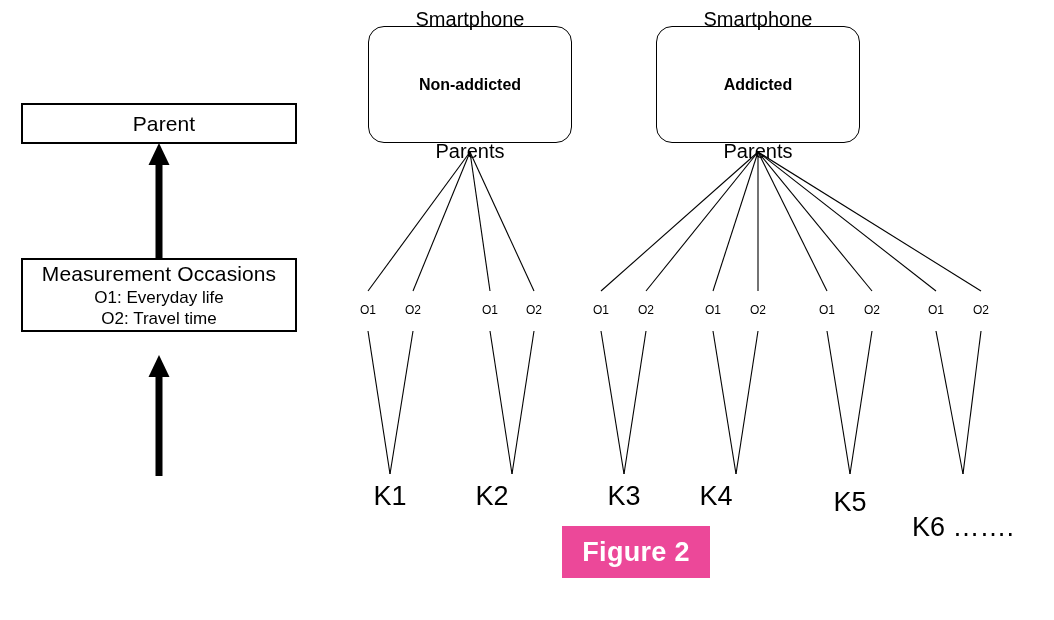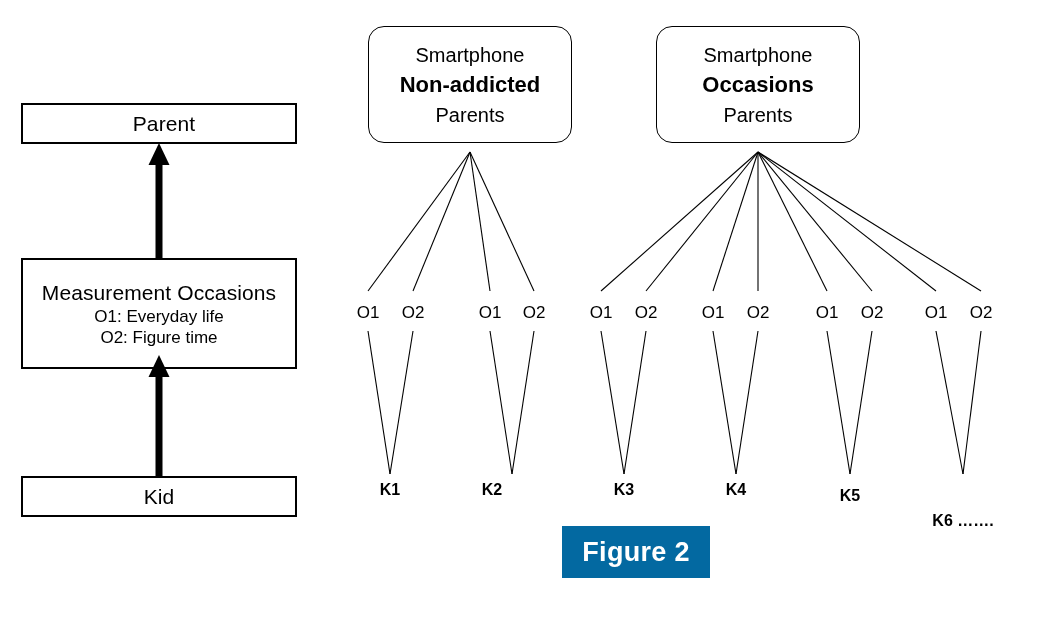--- a/index.html
+++ b/index.html
@@ -59,6 +59,7 @@
     justify-content: center;
     text-align: center;
     line-height: 30px;
+    gap: 36px;
   }
   .group-box .l1, .group-box .l3 { font-size: 20px; font-weight: normal; }
   .group-box .l2 { font-size: 22px; font-weight: bold; }

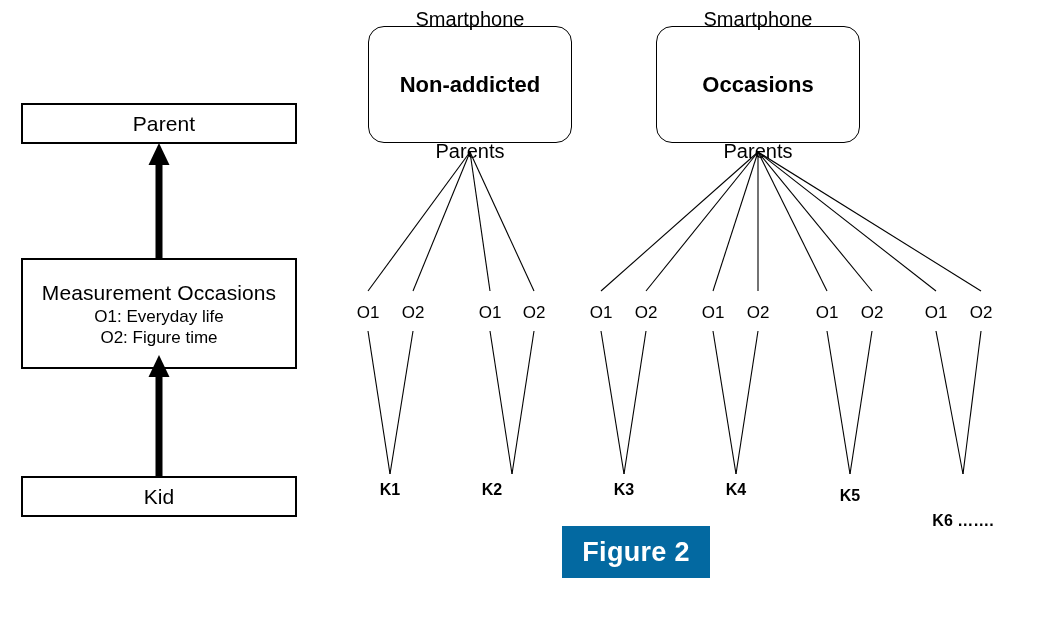--- a/index.html
+++ b/index.html
@@ -62,7 +62,7 @@
     gap: 36px;
   }
   .group-box .l1, .group-box .l3 { font-size: 20px; font-weight: normal; }
-  .group-box .l2 { font-size: 22px; font-weight: bold; }
+  .group-box .l2 { font-size: 16px; font-weight: bold; }
   #group-nonaddicted { left: 368px; top: 26px; width: 204px; height: 117px; }
   #group-addicted    { left: 656px; top: 26px; width: 204px; height: 117px; }
 

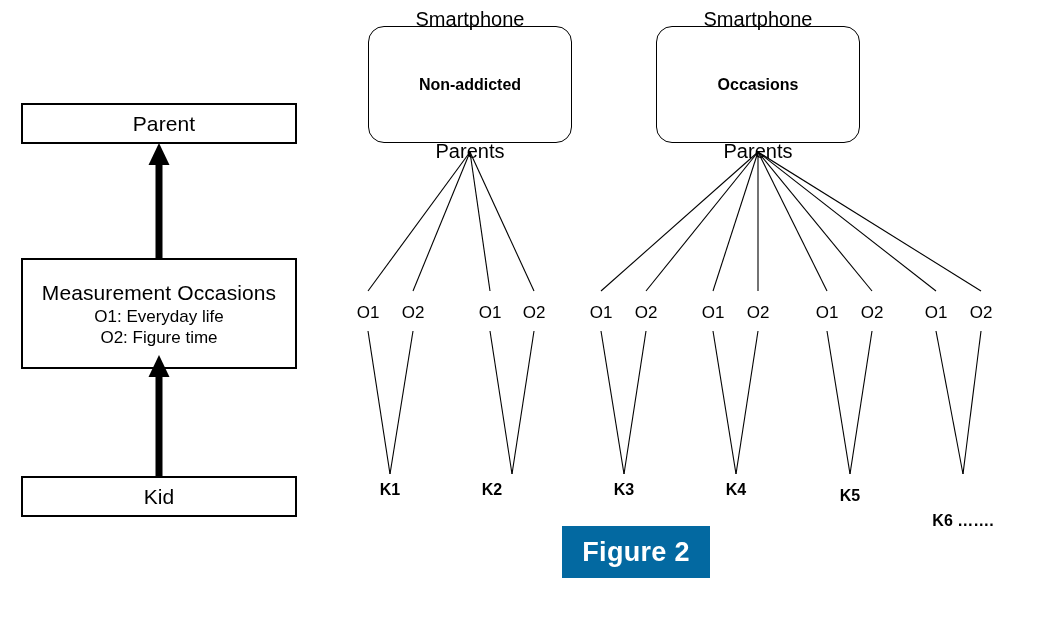--- a/index.html
+++ b/index.html
@@ -126,7 +126,7 @@
 
   <div class="group-box" id="group-addicted">
     <div class="l1">Smartphone</div>
-    <div class="l2">Occasions</div>
+    <div class="l2">Addicted</div>
     <div class="l3">Parents</div>
   </div>
 

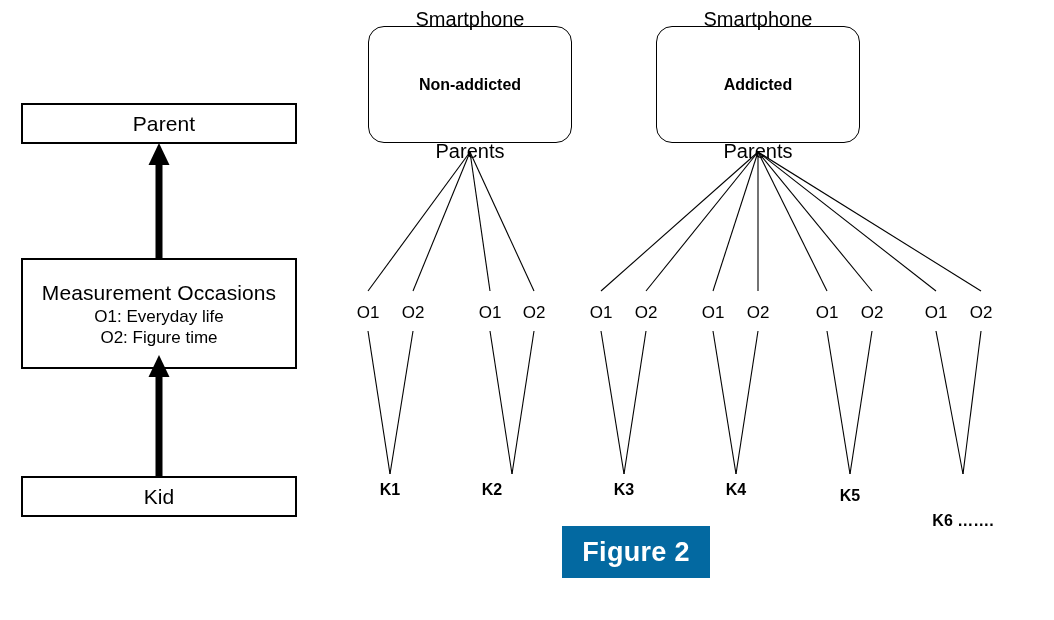--- a/index.html
+++ b/index.html
@@ -43,7 +43,7 @@
     line-height: 21px;
   }
   #parent-box  { left: 21px;  top: 103px; width: 276px; height: 41px; padding-left: 10px; }
-  #measure-box { left: 21px;  top: 258px; width: 276px; height: 111px; }
+  #measure-box { left: 21px;  top: 258px; width: 276px; height: 74px; }
   #kid-box     { left: 21px;  top: 476px; width: 276px; height: 41px; }
 
   

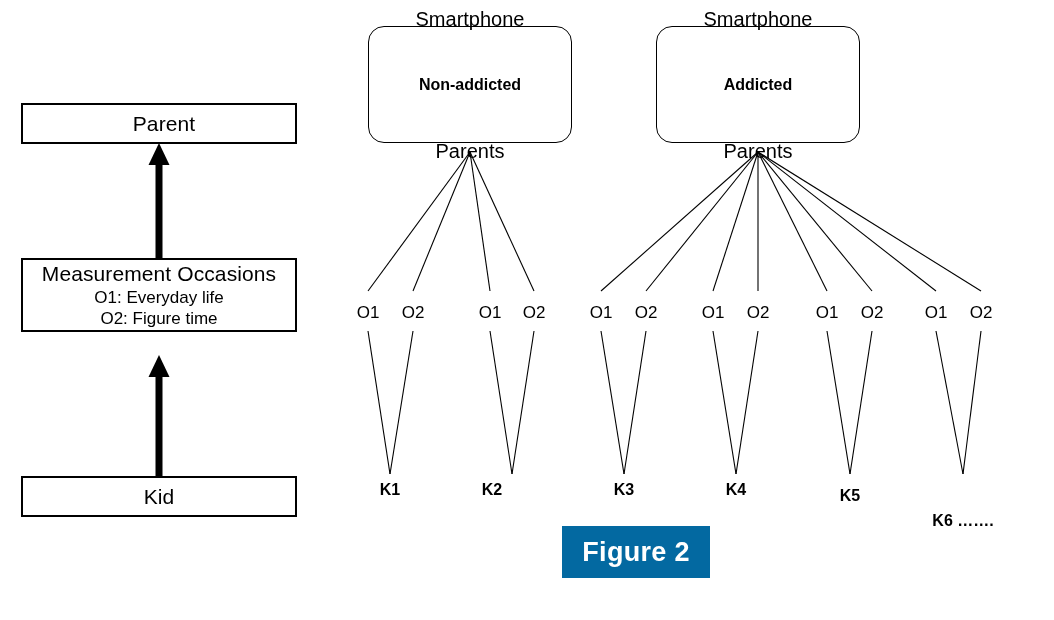--- a/index.html
+++ b/index.html
@@ -111,7 +111,7 @@
   <div class="legend-box" id="measure-box">
     <div class="legend-title">Measurement Occasions</div>
     <div class="legend-sub">O1: Everyday life</div>
-    <div class="legend-sub">O2: Figure time</div>
+    <div class="legend-sub">O2: Travel time</div>
   </div>
 
   <div class="legend-box" id="kid-box">

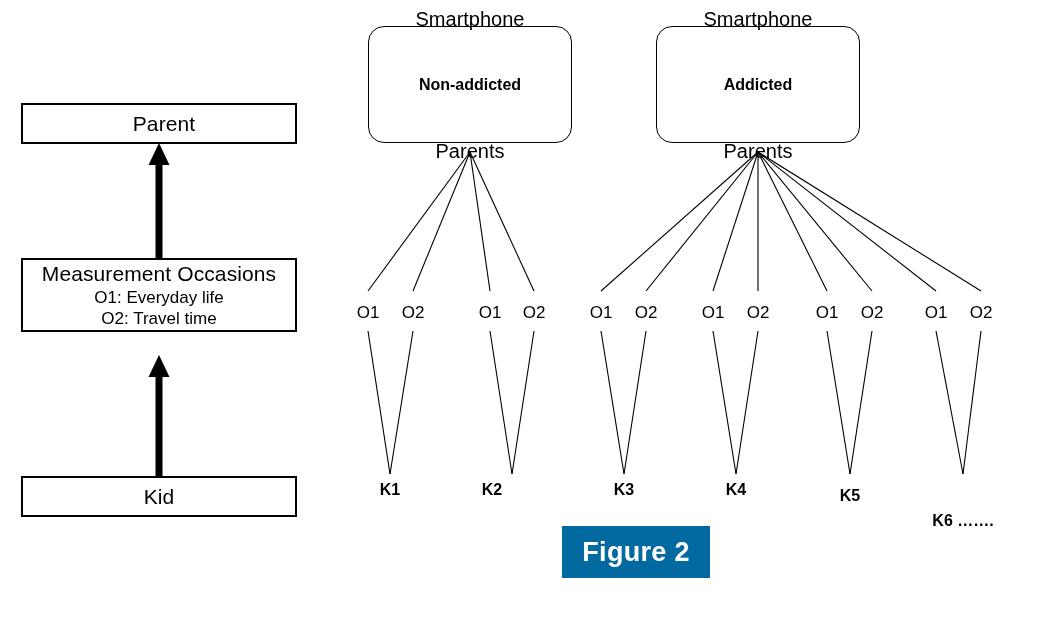--- a/index.html
+++ b/index.html
@@ -72,7 +72,7 @@
     white-space: nowrap;
     text-align: center;
   }
-  .o-label { font-size: 17px; top: 303px; }
+  .o-label { font-size: 12px; top: 303px; }
   .k-label { font-size: 16px; top: 481px; font-weight: bold; }
 
   

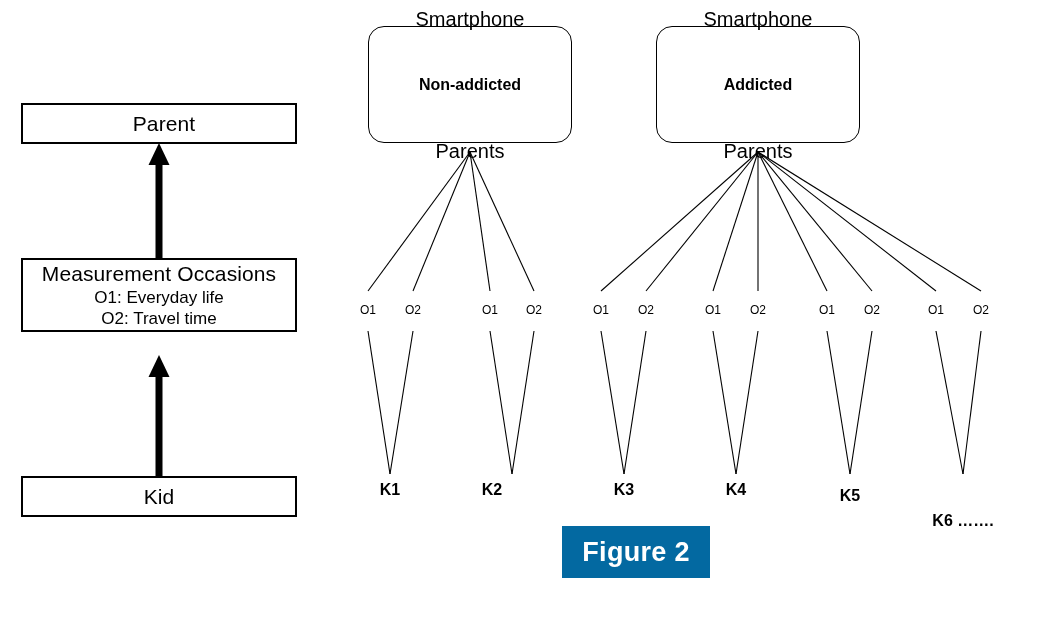--- a/index.html
+++ b/index.html
@@ -114,9 +114,6 @@
     <div class="legend-sub">O2: Travel time</div>
   </div>
 
-  <div class="legend-box" id="kid-box">
-    <div class="legend-title">Kid</div>
-  </div>
 
   <div class="group-box" id="group-nonaddicted">
     <div class="l1">Smartphone</div>

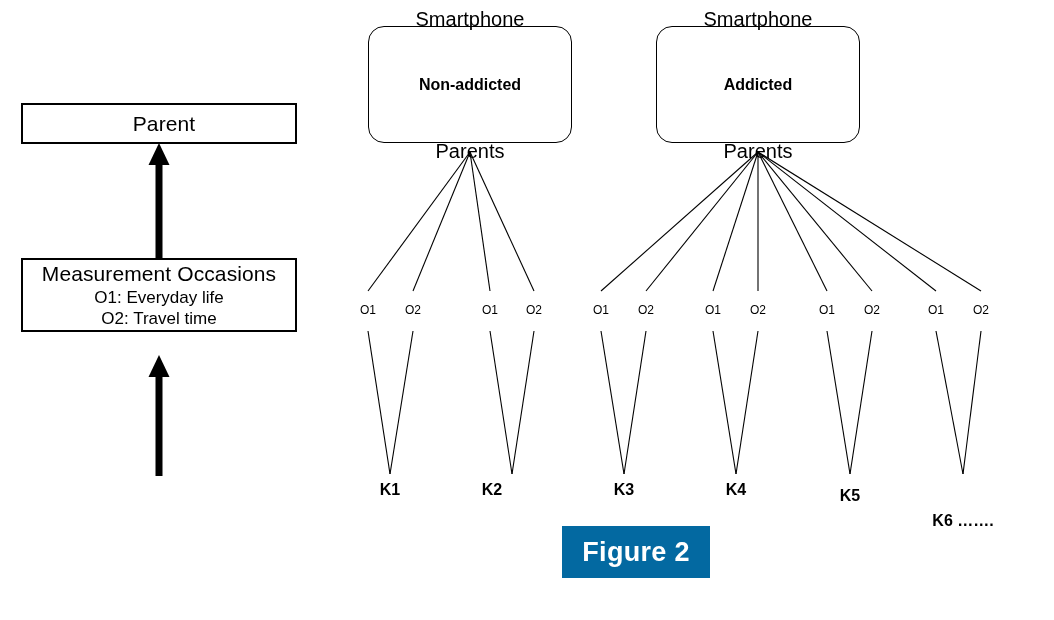--- a/index.html
+++ b/index.html
@@ -73,7 +73,7 @@
     text-align: center;
   }
   .o-label { font-size: 12px; top: 303px; }
-  .k-label { font-size: 16px; top: 481px; font-weight: bold; }
+  .k-label { font-size: 27px; top: 481px; }
 
   
   #figure-caption {

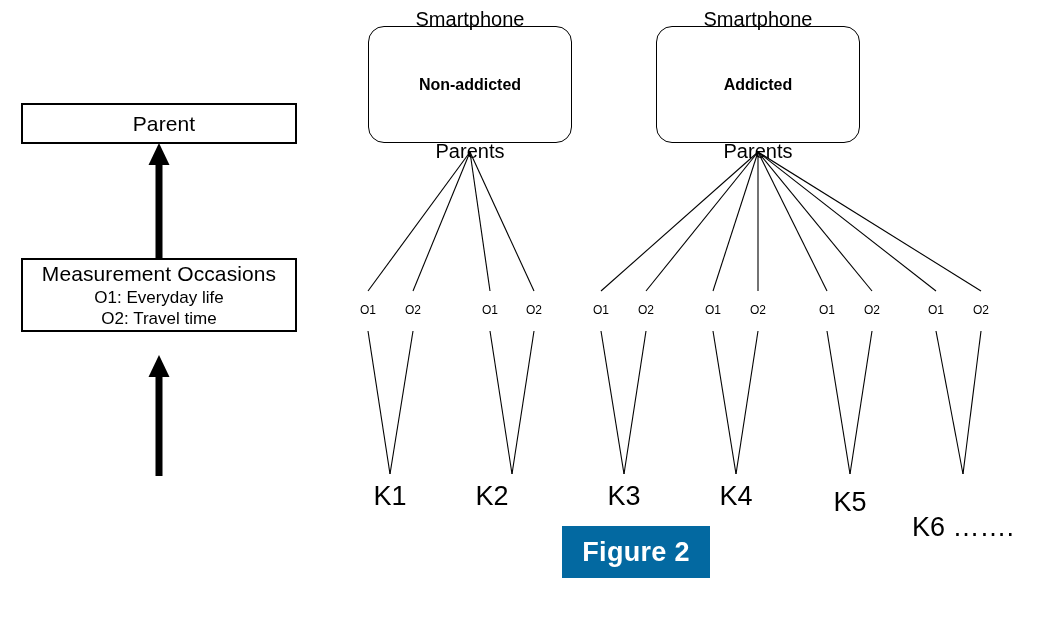--- a/index.html
+++ b/index.html
@@ -188,7 +188,7 @@
       <div class="node-label k-label" style="left: 390px; top: 481px;">K1</div>
       <div class="node-label k-label" style="left: 492px; top: 481px;">K2</div>
       <div class="node-label k-label" style="left: 624px; top: 481px; text-align: center;">K3</div>
-      <div class="node-label k-label" style="left: 736px; top: 481px;">K4</div>
+      <div class="node-label k-label" style="left: 716px; top: 481px;">K4</div>
       <div class="node-label k-label" style="left: 850px; top: 487px;">K5</div>
       <div class="node-label k-label" style="left: 963px; top: 481px; margin-top: 31px;">K6 …….</div>
     </div>

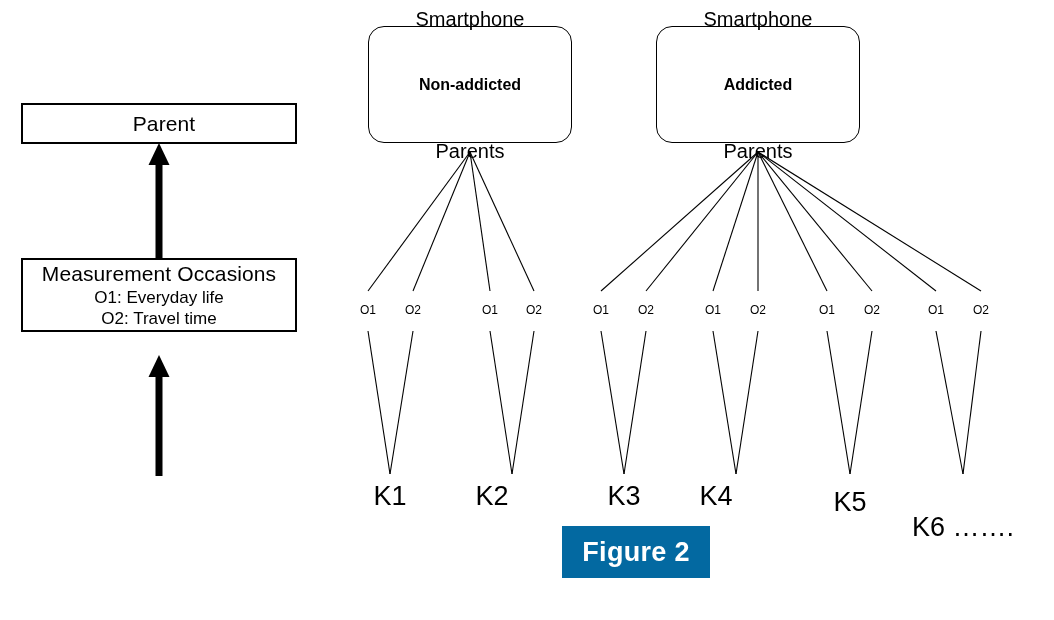--- a/index.html
+++ b/index.html
@@ -82,7 +82,7 @@
     top: 526px;
     width: 148px;
     height: 52px;
-    background: #0369a1;
+    background: #ec4899;
     color: #ffffff;
     display: flex;
     align-items: center;

